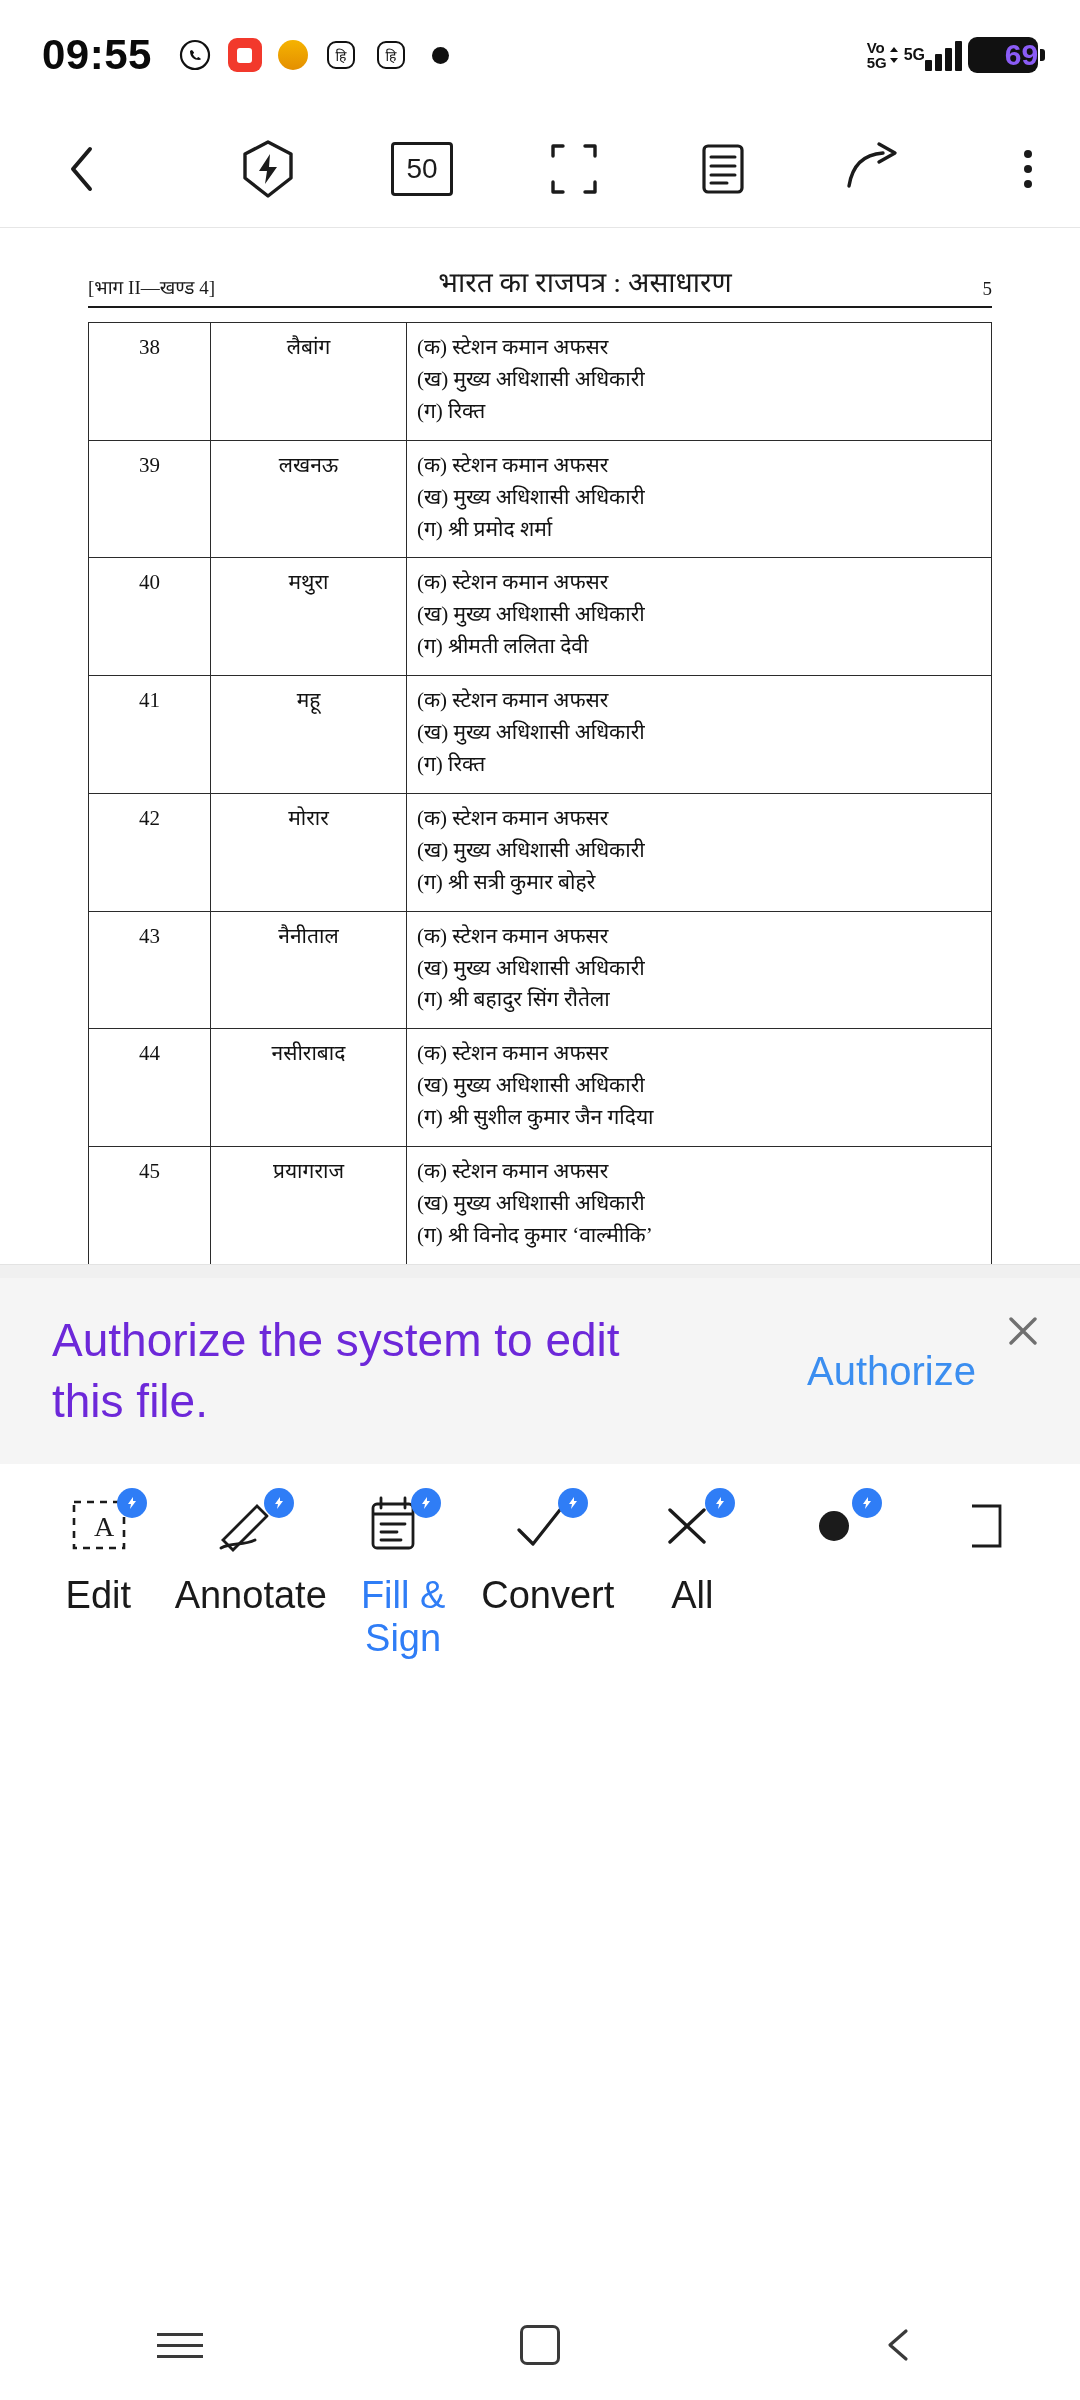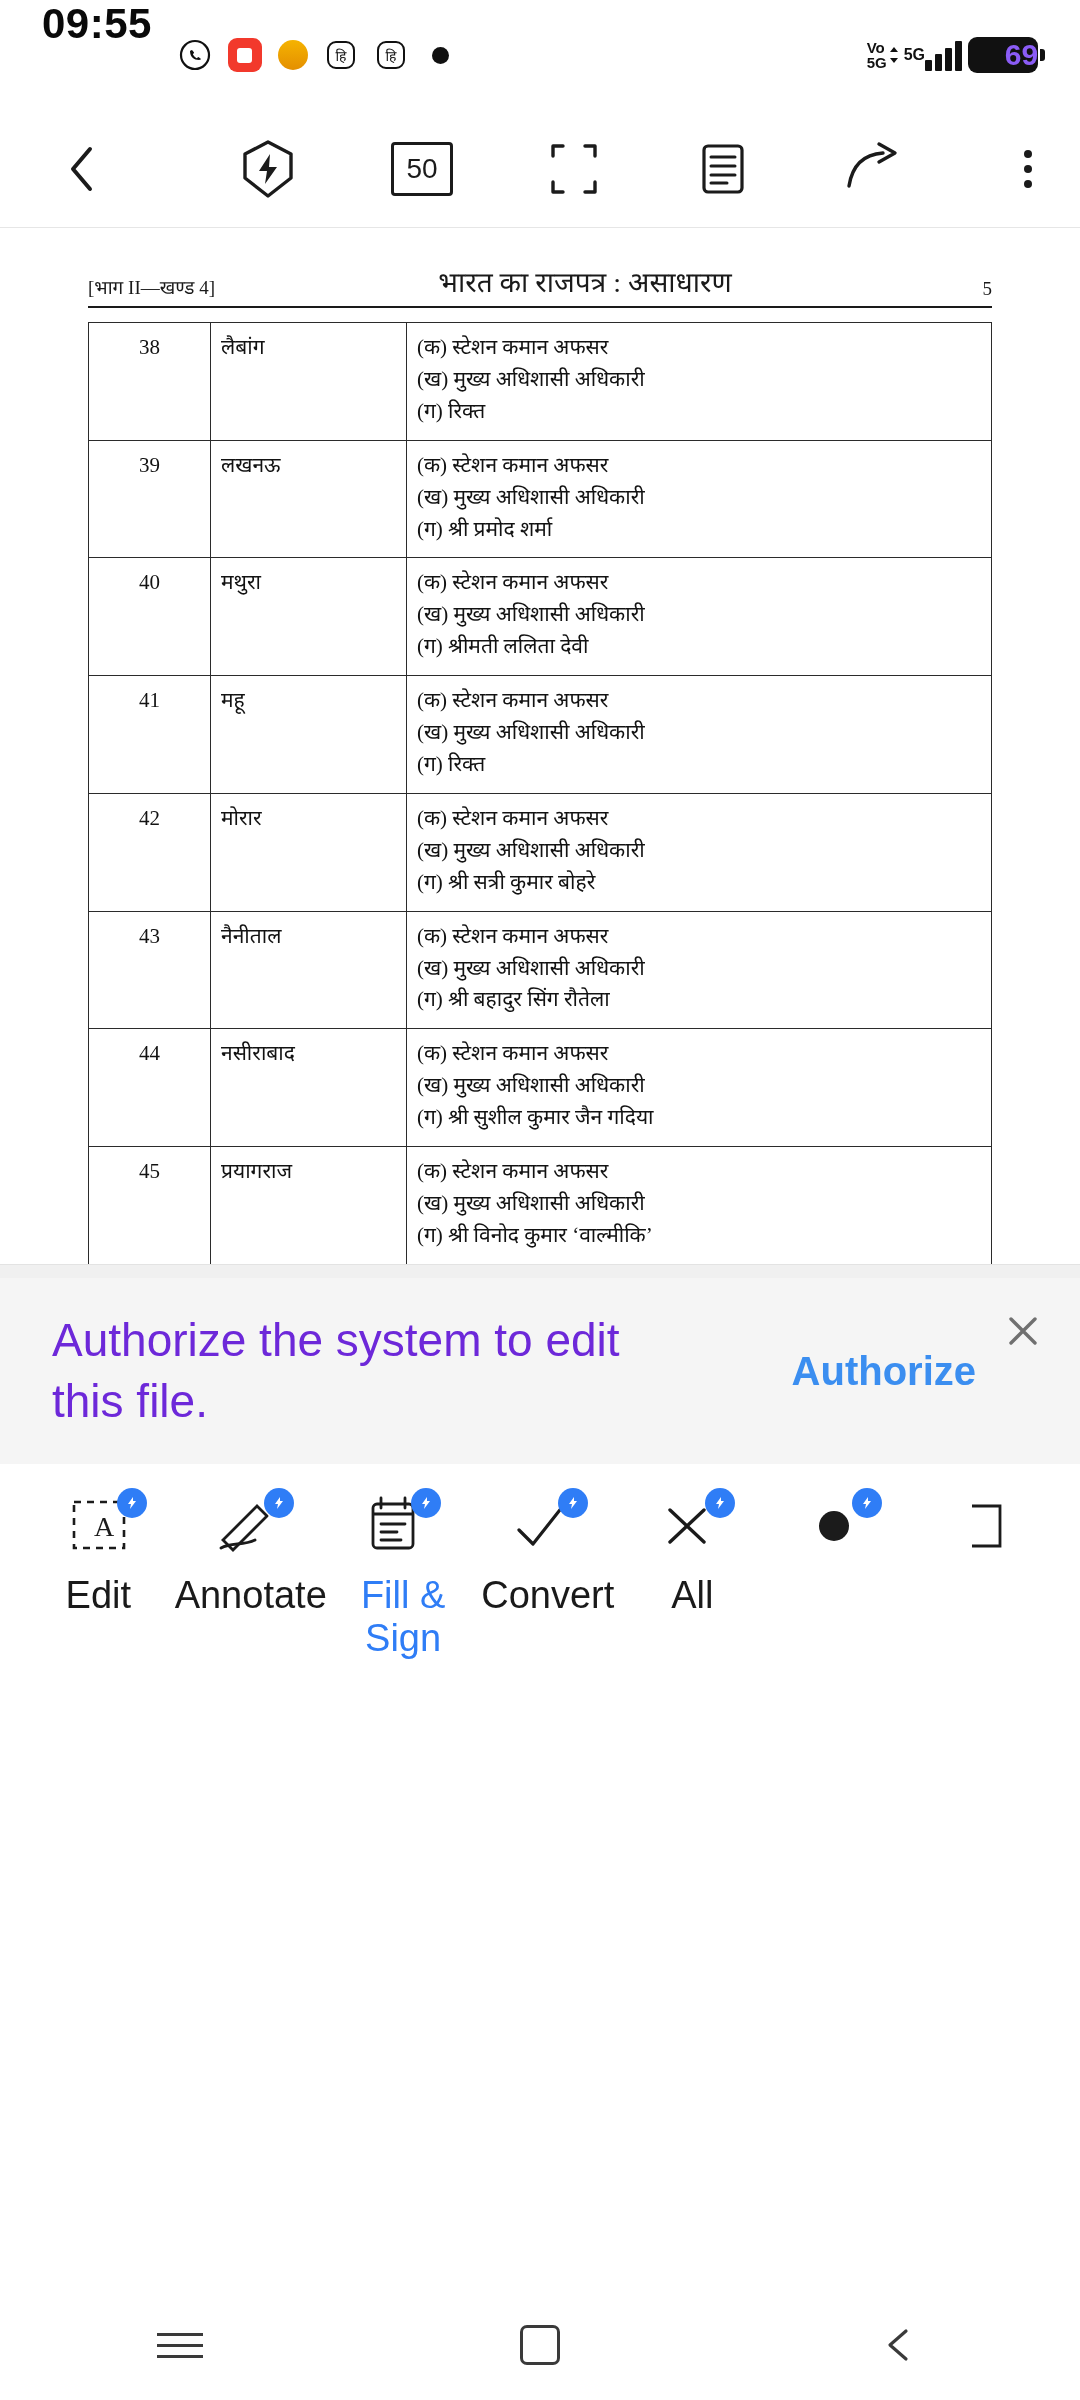--- a/index.html
+++ b/index.html
@@ -13,7 +13,7 @@
   
   .statusbar {
     height: 110px;
-    display: flex; 
+    display: flex; align-items: center;
     padding: 0 42px;
     background: #ffffff;
   }

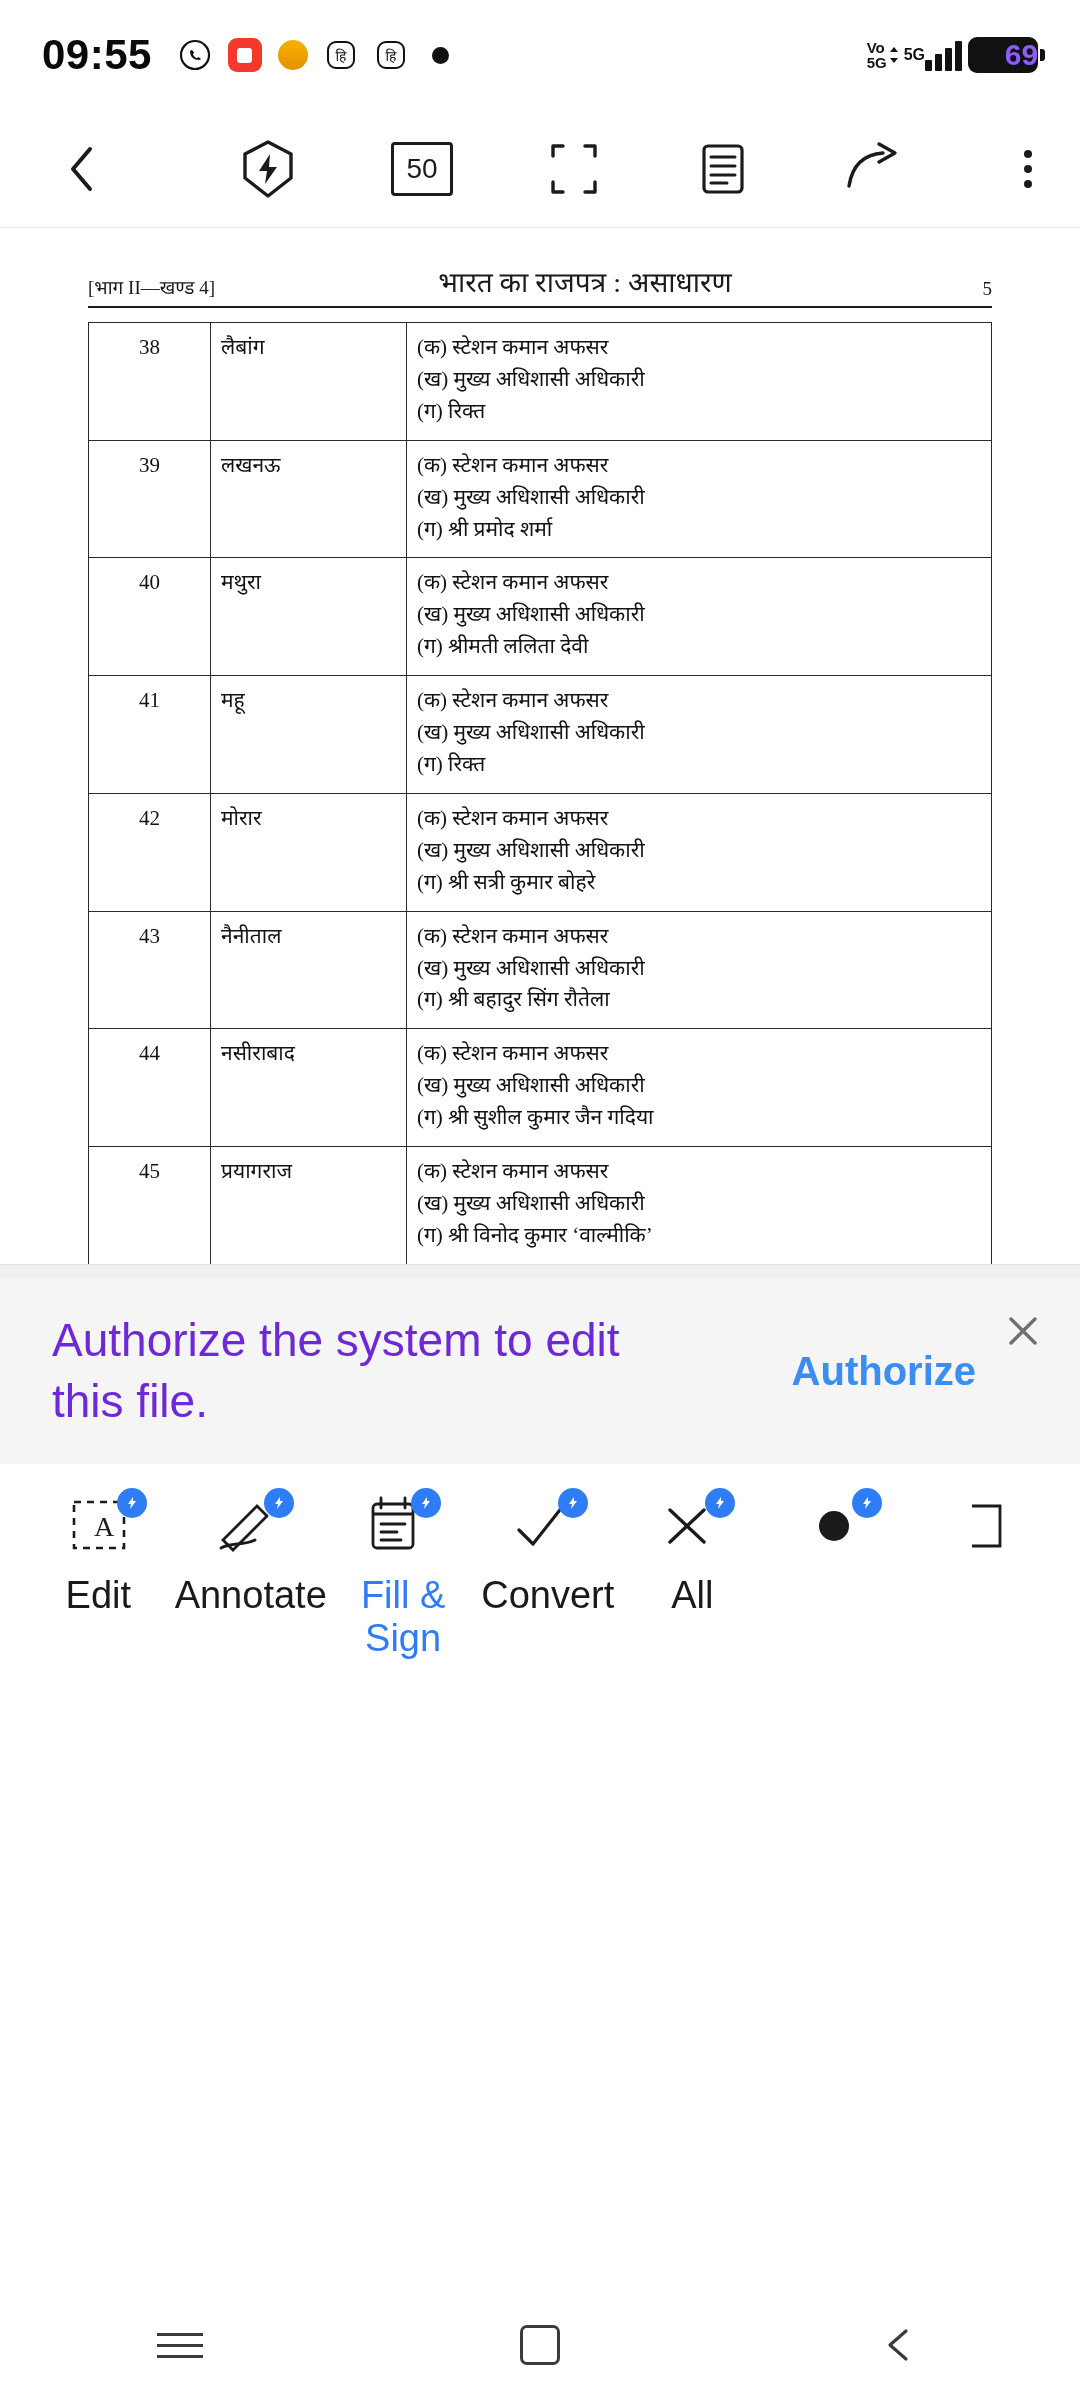--- a/index.html
+++ b/index.html
@@ -118,7 +118,7 @@
     color: #121212;
   }
   td.c-no { width: 122px; text-align:center; }
-  td.c-place { width: 196px; }
+  td.c-place { width: 196px; text-align:center; }
   td.c-desc { padding-left: 16px; }
   .desc-line { white-space: nowrap; }
 

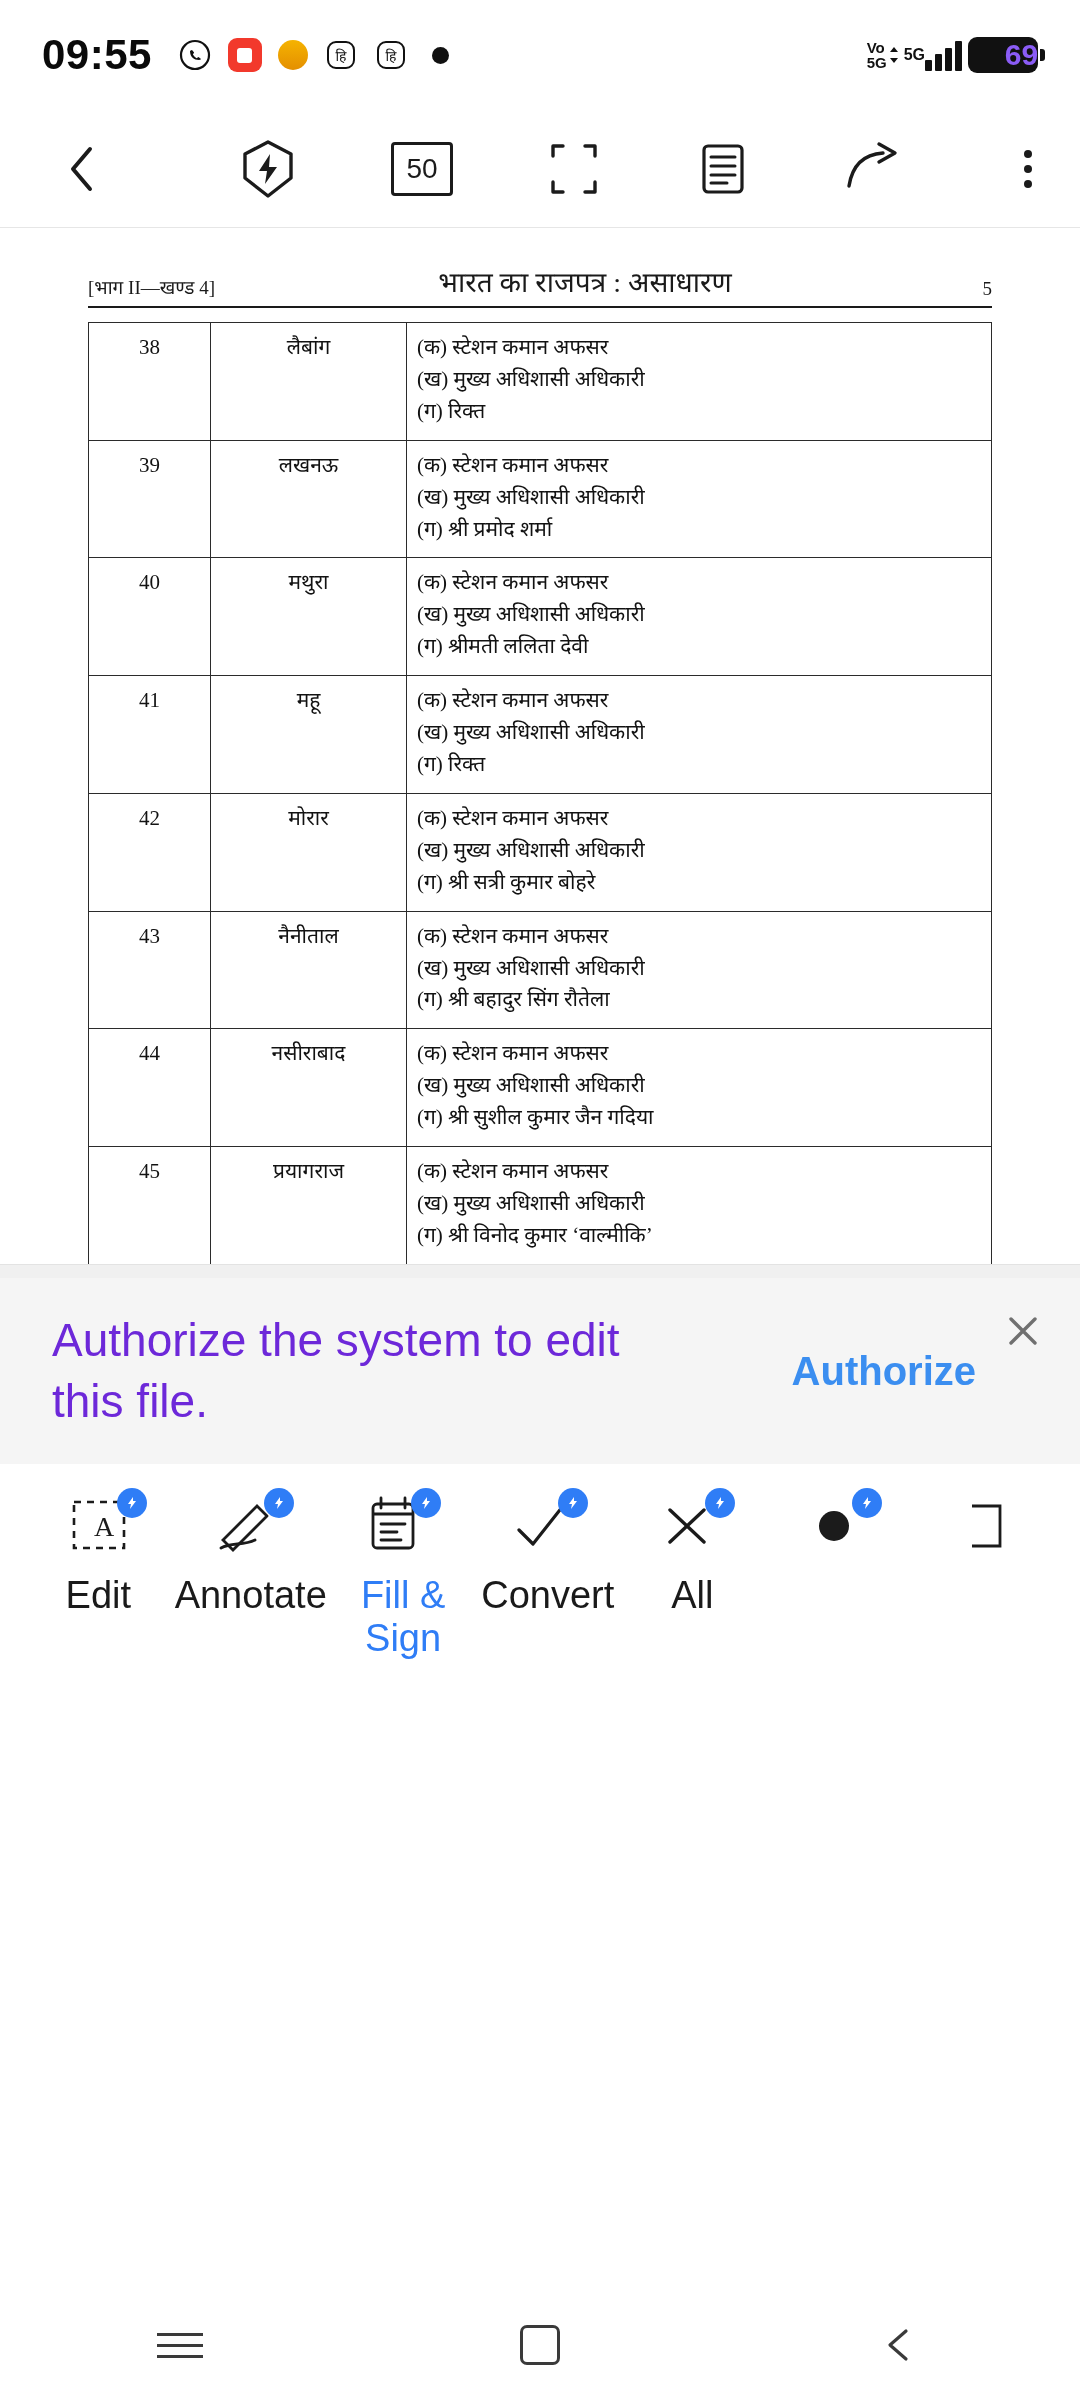--- a/index.html
+++ b/index.html
@@ -137,7 +137,6 @@
   .banner-action {
     color:#3b8ef0; font-size: 40px; margin-left: auto; margin-right: 58px;
     white-space: nowrap;
-    font-weight: bold;
   }
   .banner-close {
     position:absolute; right: 34px; top: 30px;

